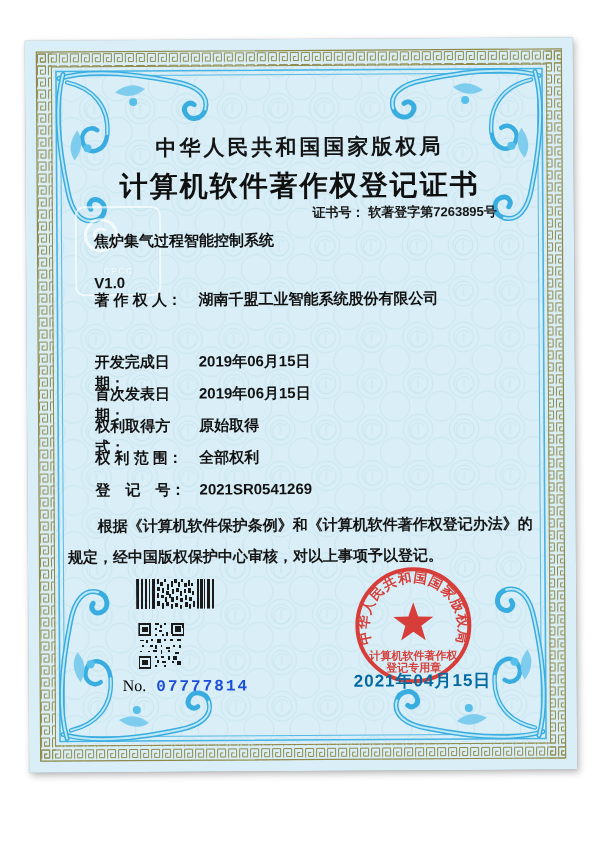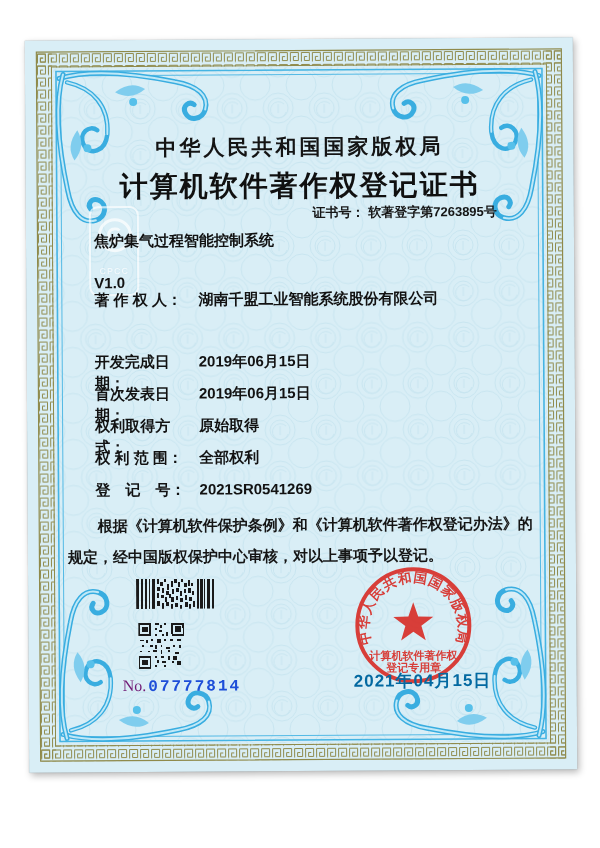--- a/index.html
+++ b/index.html
@@ -43,9 +43,9 @@
   .issue-date{position:absolute;left:325px;top:631px;font-size:17px;font-weight:bold;
     letter-spacing:1px;color:#0369a1;z-index:5;}
 
-  .wm{position:absolute;left:63px;top:166px;width:46px;height:86px;z-index:2;opacity:0.75;
+  .wm{position:absolute;left:49px;top:166px;width:46px;height:86px;z-index:2;opacity:0.75;
     border:2px solid rgba(255,255,255,0.9);border-radius:9px;
-    box-shadow:inset 0 0 0 1px rgba(190,226,240,0.6);}
+    box-shadow:inset 0 0 0 1px rgba(190,226,240,0.6);padding-left:36px;}
   .wm .wm-circle{position:absolute;left:7px;top:10px;width:28px;height:28px;border-radius:50%;
     border:3px solid rgba(255,255,255,0.95);}
   .wm .wm-circle::after{content:"";position:absolute;left:6px;top:6px;width:10px;height:10px;

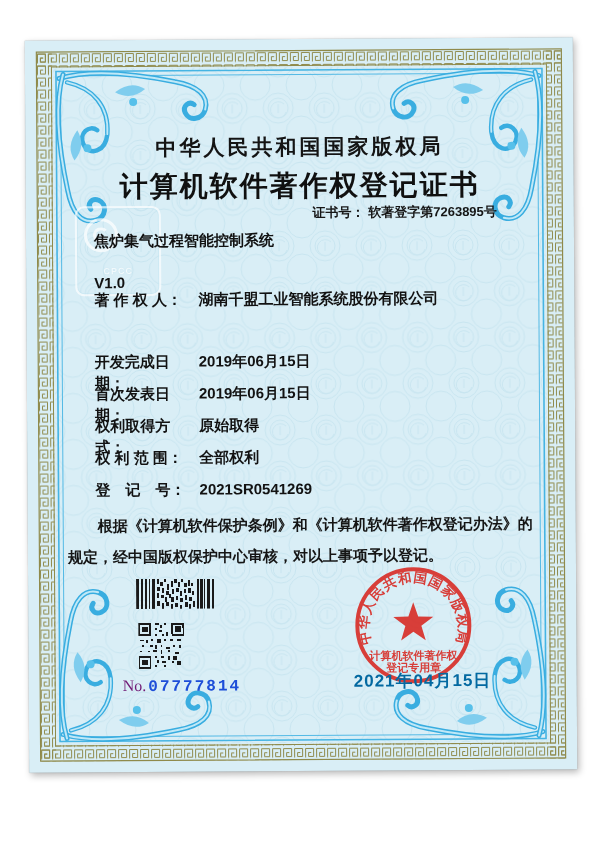--- a/index.html
+++ b/index.html
@@ -36,7 +36,7 @@
   .qrcode{position:absolute;left:110px;top:583px;width:46px;height:46px;}
 
   .serial{position:absolute;left:94px;top:637px;font-size:16px;}
-  .serial .no{font-family:"Liberation Serif", serif;color:#701a75;margin-right:2px;}
+  .serial .no{font-family:"Liberation Serif", serif;color:#000000;margin-right:10px;}
   .serial .digits{font-family:"Liberation Mono", monospace;color:#1d4ed8;letter-spacing:2px;font-weight:bold;}
 
   .seal{position:absolute;left:324px;top:526px;width:122px;height:122px;z-index:4;opacity:0.93;}

